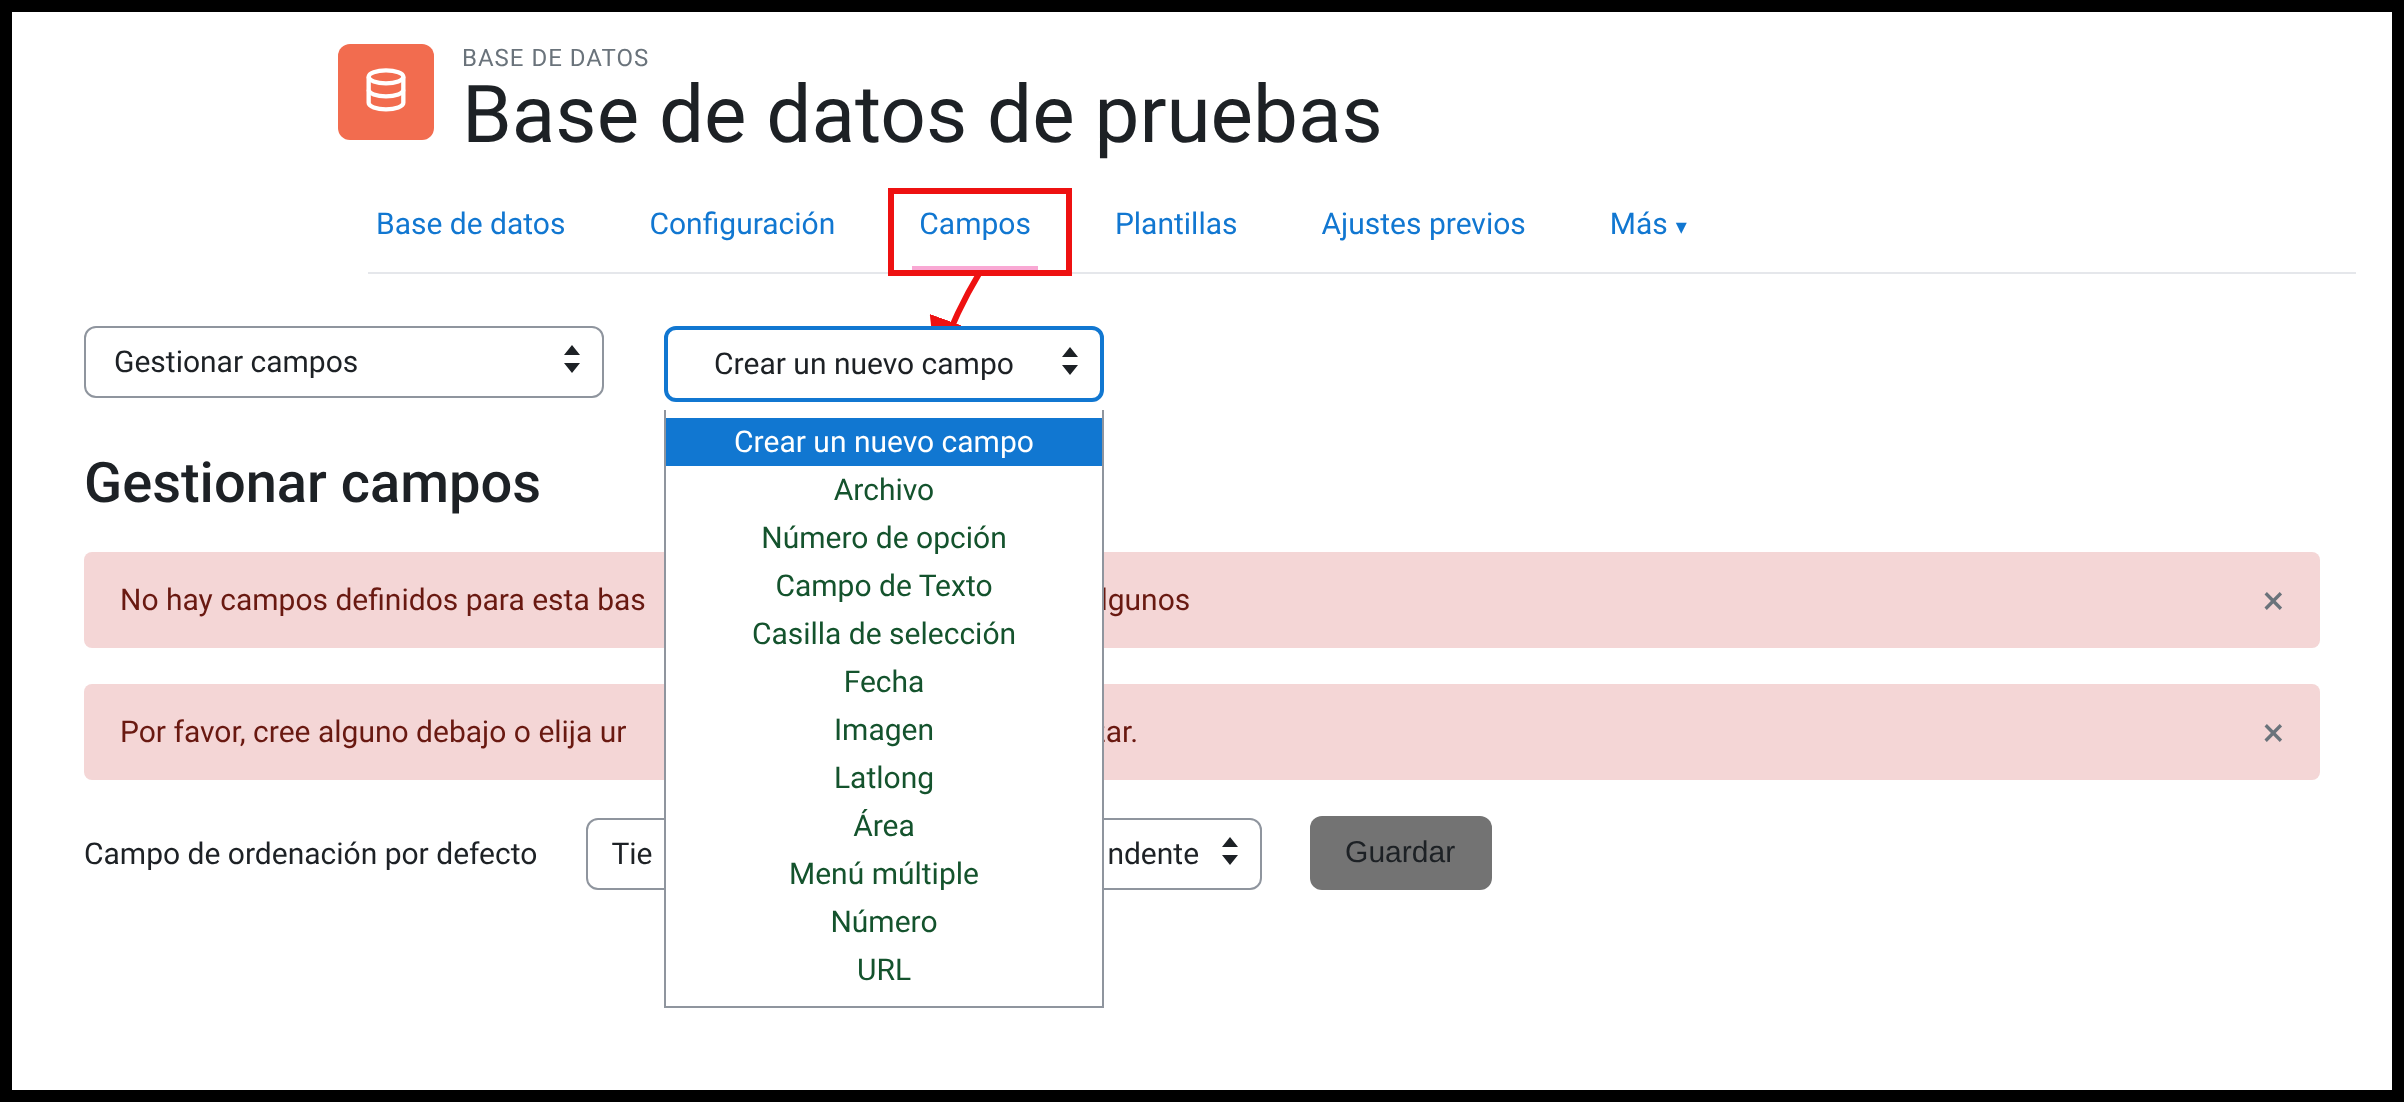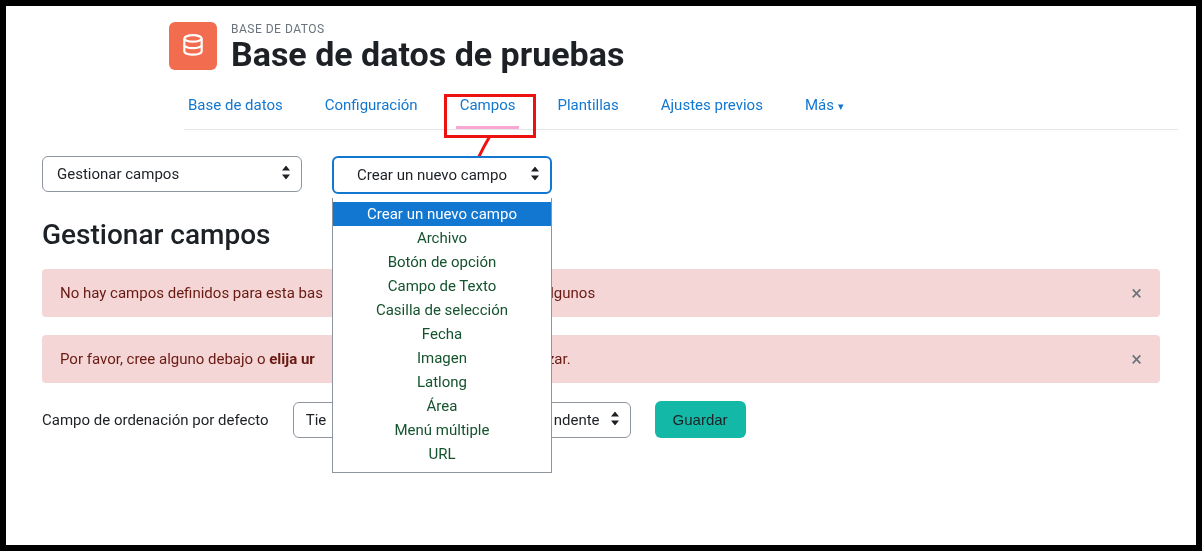--- a/index.html
+++ b/index.html
@@ -9,7 +9,7 @@
     .db-icon { width: 48px; height: 48px; background: #f26c4f; border-radius: 6px; display: flex; align-items: center; justify-content: center; color: #fff; }
     .header-text { display: flex; flex-direction: column; }
     .overline { font-size: 12px; letter-spacing: .5px; color: #6a737b; text-transform: uppercase; }
-    .page-title { font-size: 34px; font-weight: 700; color: #1d2125; margin-top: -2px; }
+    .page-title { font-size: 40px; font-weight: 400; color: #1d2125; margin-top: -2px; }
 
     .tabs { display: flex; gap: 34px; margin-left: 160px; border-bottom: 1px solid #e5e7eb; padding-bottom: 0; }
     .tab { color: #1177d1; padding: 10px 4px 12px; cursor: pointer; font-size: 15px; position: relative; }

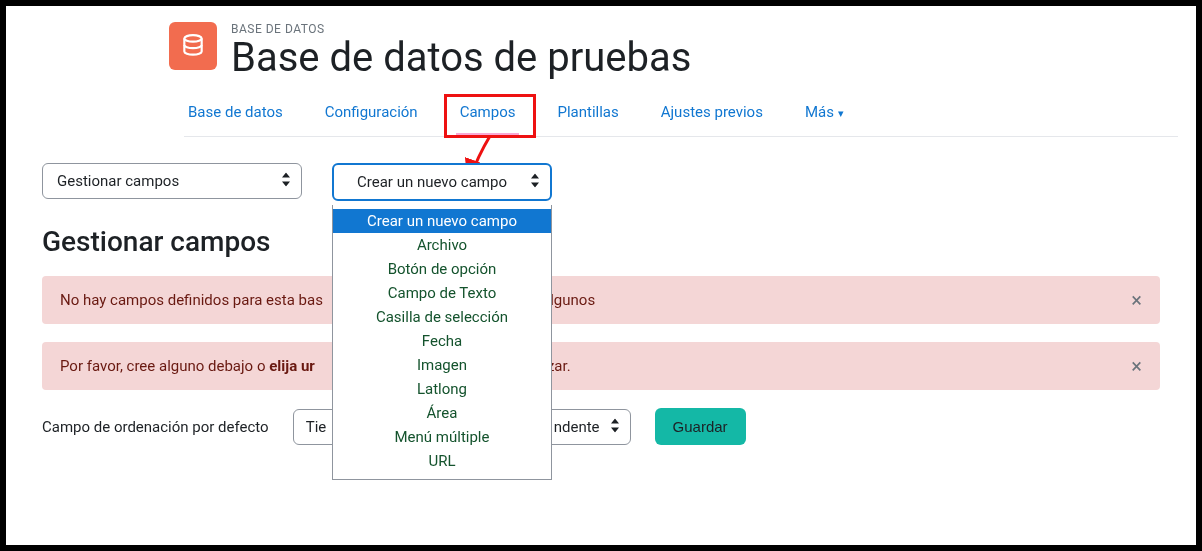--- a/index.html
+++ b/index.html
@@ -99,7 +99,7 @@
     <div class="dropdown">
       <div class="opt selected">Crear un nuevo campo</div>
       <div class="opt">Archivo</div>
-      <div class="opt">Botón de opción</div>
+      <div class="opt">Número de opción</div>
       <div class="opt">Campo de Texto</div>
       <div class="opt">Casilla de selección</div>
       <div class="opt">Fecha</div>

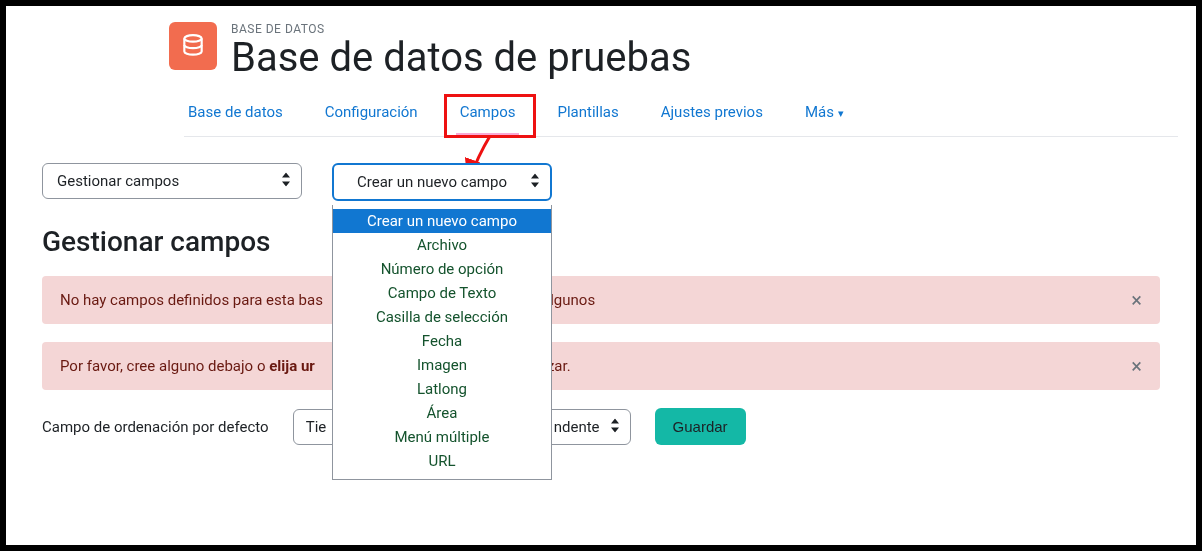--- a/index.html
+++ b/index.html
@@ -31,7 +31,7 @@
 
     .alert { background: #f4d6d6; color: #691911; padding: 14px 18px; margin: 0 18px 18px 18px; border-radius: 4px; display: flex; justify-content: space-between; align-items: center; font-size: 15px; }
     .alert .close { color: #6a737b; cursor: pointer; font-size: 20px; line-height: 1; }
-    .alert b { font-weight: 700; }
+    .alert b { font-weight: 400; }
 
     .sort-row { display: flex; align-items: center; gap: 24px; margin: 0 0 0 18px; font-size: 15px; }
     .sort-row .select.small { min-width: 80px; padding: 8px 30px 8px 12px; }

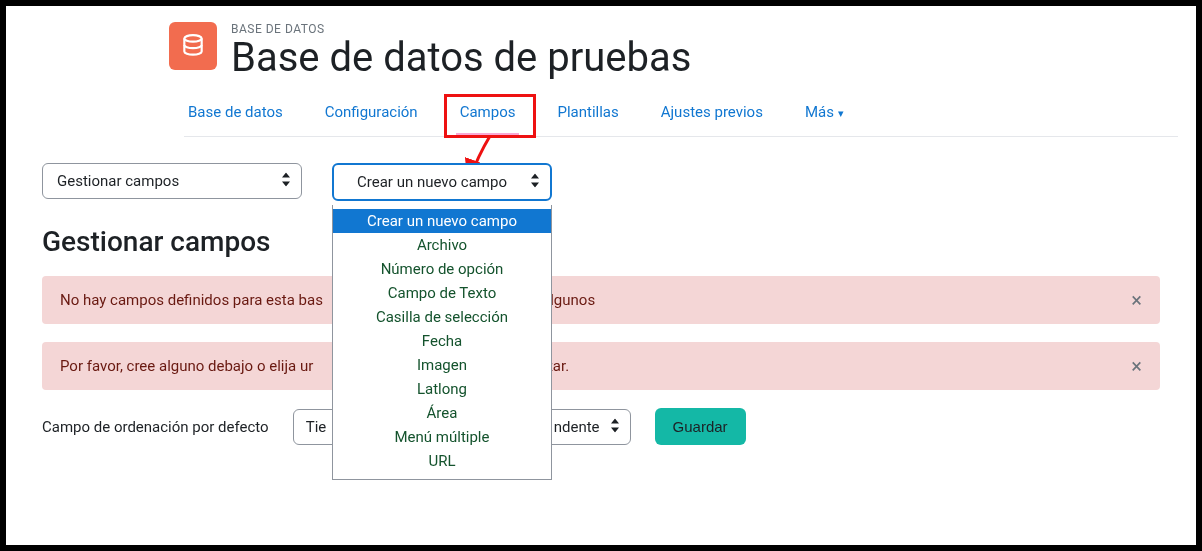--- a/index.html
+++ b/index.html
@@ -36,7 +36,7 @@
     .sort-row { display: flex; align-items: center; gap: 24px; margin: 0 0 0 18px; font-size: 15px; }
     .sort-row .select.small { min-width: 80px; padding: 8px 30px 8px 12px; }
     .sort-row .select.dir { min-width: 80px; padding: 8px 30px 8px 12px; }
-    .btn-save { background: #14b8a6; border: none; border-radius: 6px; padding: 10px 18px; font-size: 15px; cursor: pointer; color: #1d2125; }
+    .btn-save { background: #737373; border: none; border-radius: 6px; padding: 10px 18px; font-size: 15px; cursor: pointer; color: #1d2125; }
 
     .arrow-annotation { position: absolute; pointer-events: none; }
   </style>

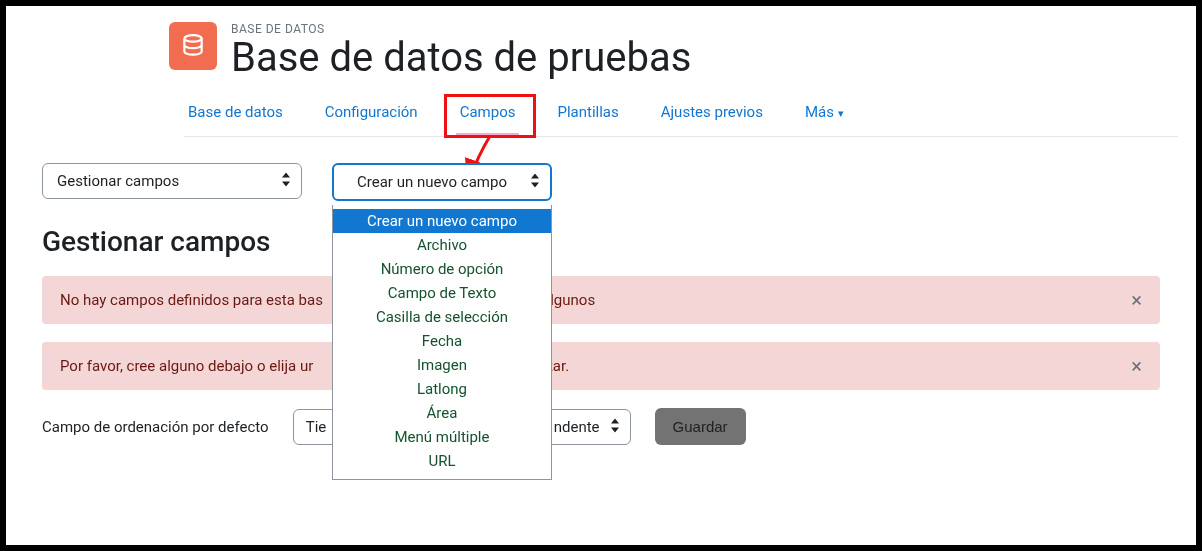--- a/index.html
+++ b/index.html
@@ -107,6 +107,7 @@
       <div class="opt">Latlong</div>
       <div class="opt">Área</div>
       <div class="opt">Menú múltiple</div>
+      <div class="opt">Número</div>
       <div class="opt">URL</div>
     </div>
   </div>

